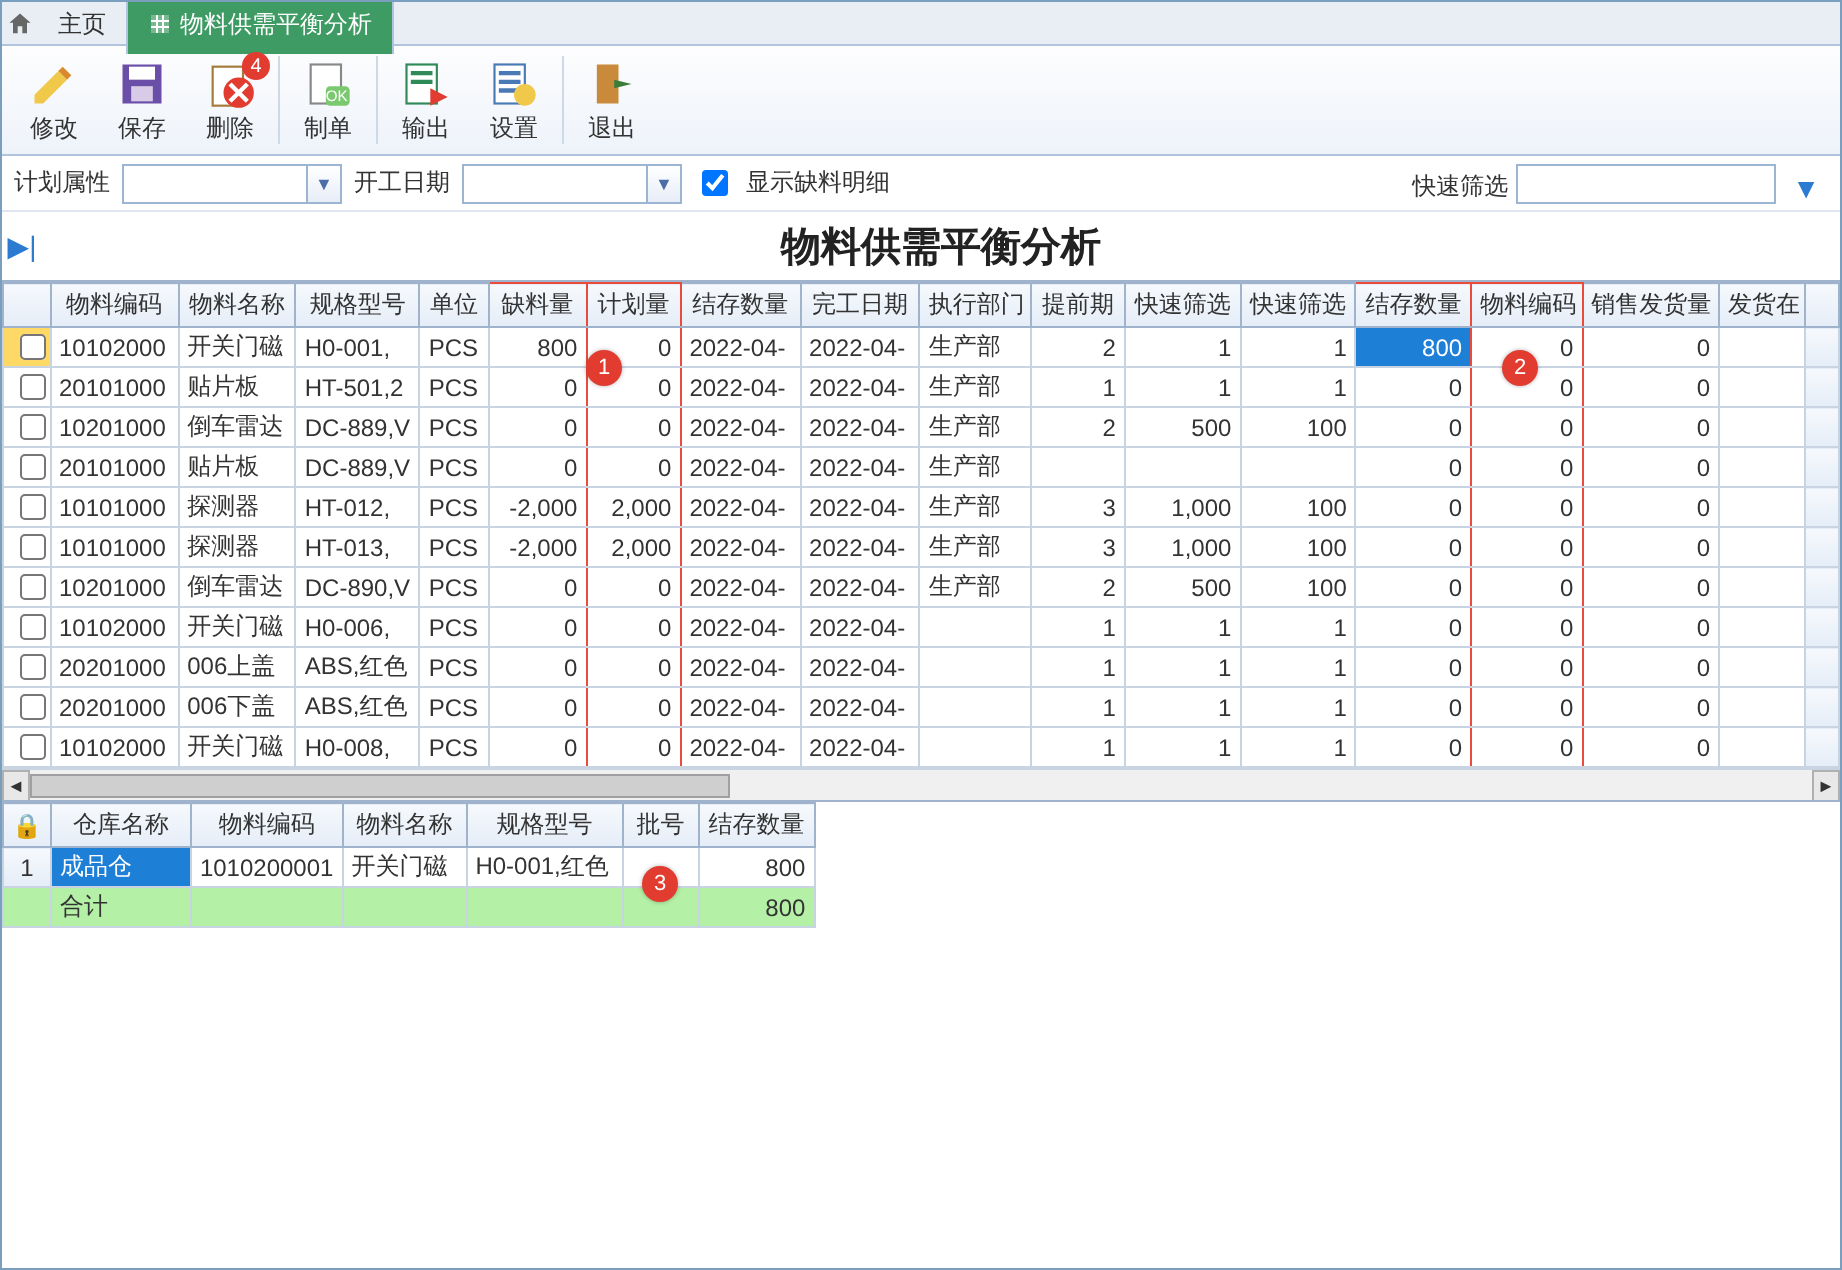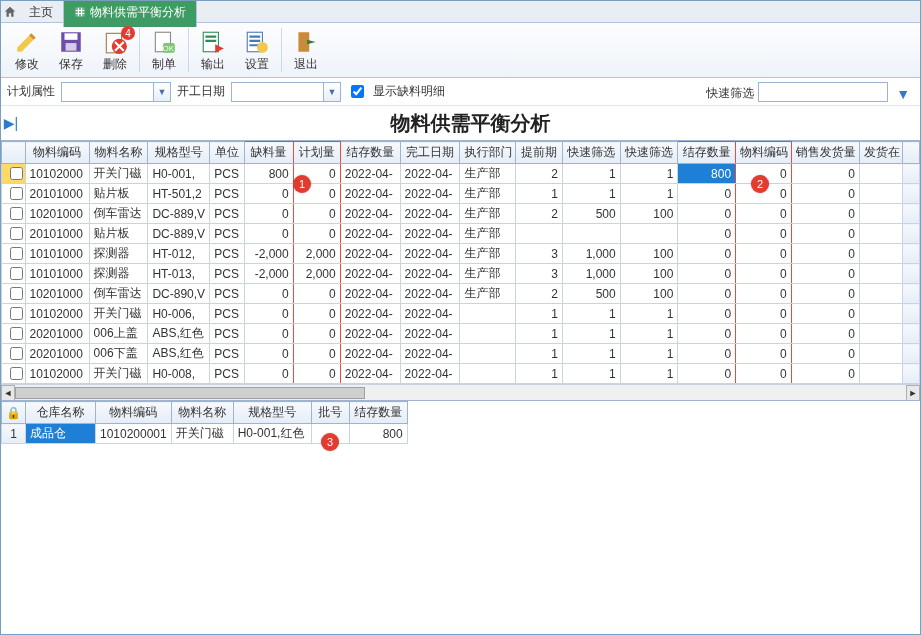--- a/index.html
+++ b/index.html
@@ -479,6 +479,15 @@
           <td></td>
           <td class="num">800</td>
         </tr>
+        <tr class="sub-total">
+          <td class="rowhead"></td>
+          <td>合计</td>
+          <td></td>
+          <td></td>
+          <td></td>
+          <td></td>
+          <td class="num">800</td>
+        </tr>
       </tbody>
   </table>
 </div>

